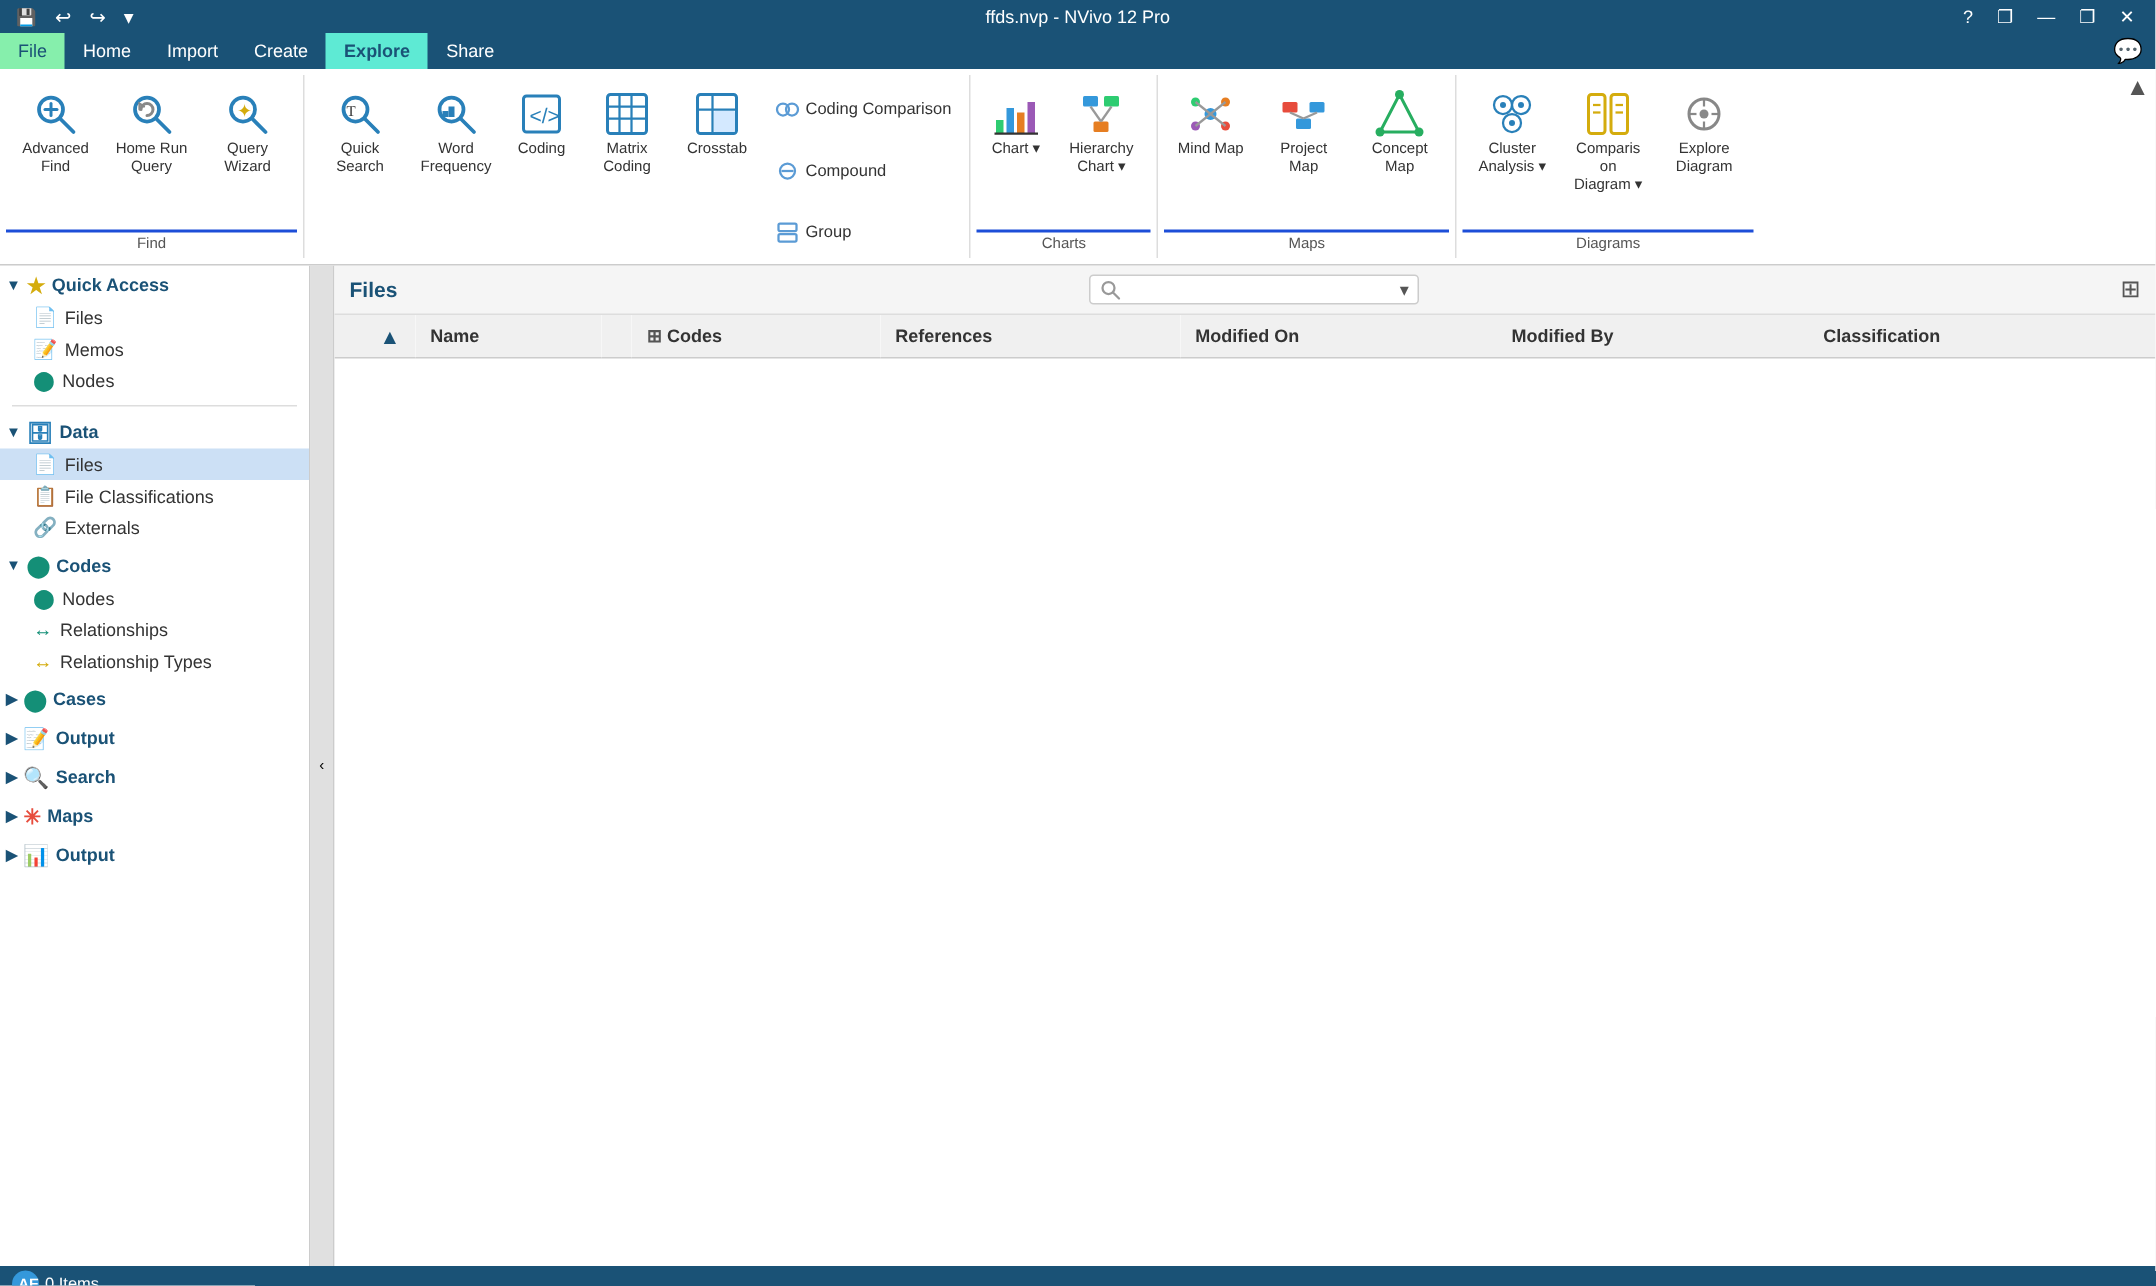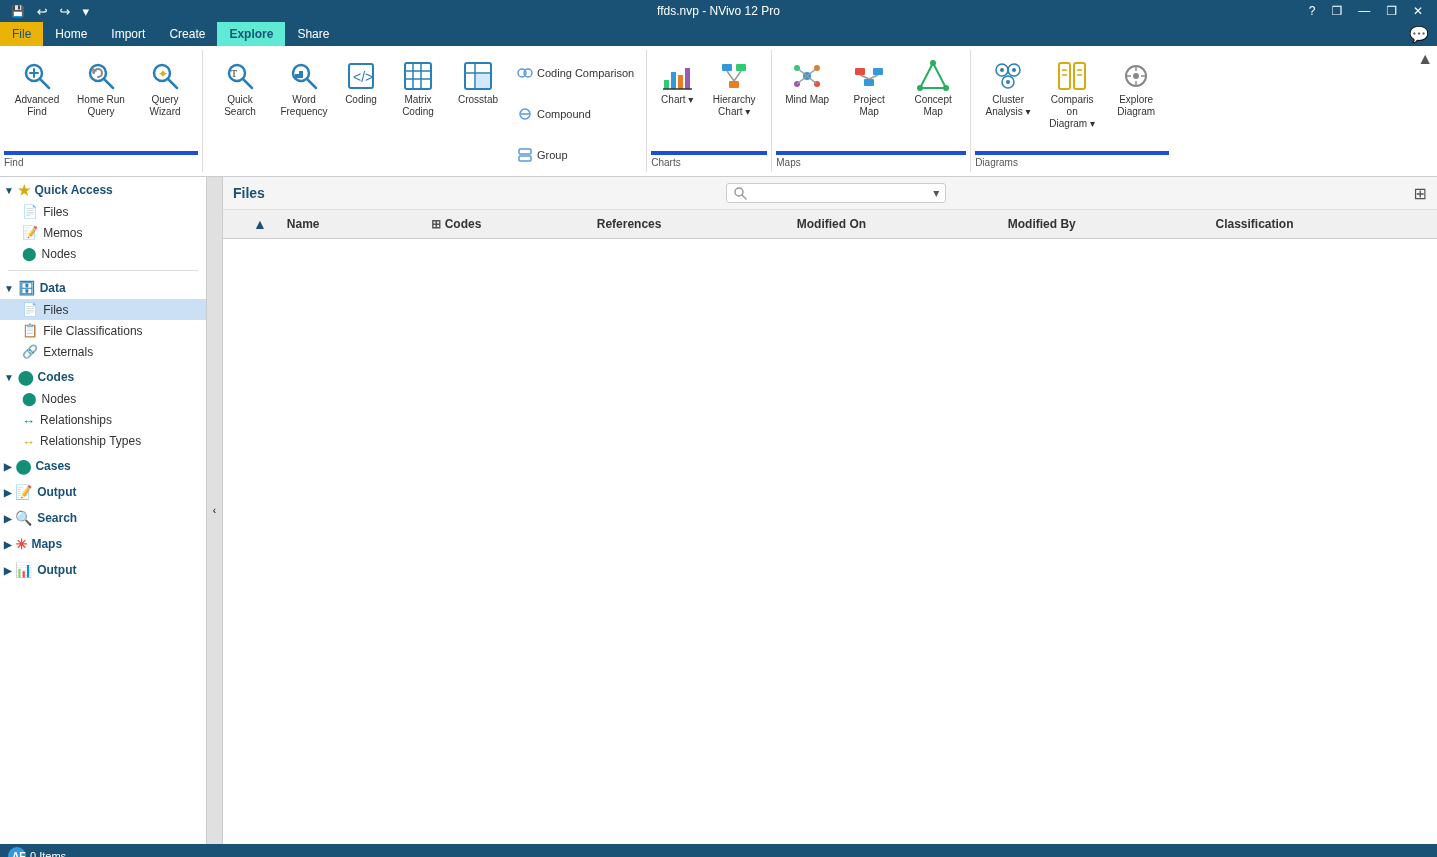--- a/index.html
+++ b/index.html
@@ -34,7 +34,7 @@
       cursor: pointer;
       font-size: 12px;
     }
-    .menu-item.active { background: #eab308; color: #1a5276; }
+    .menu-item.active { background: #86efac; color: #1a5276; }
 
     
     .ribbon {

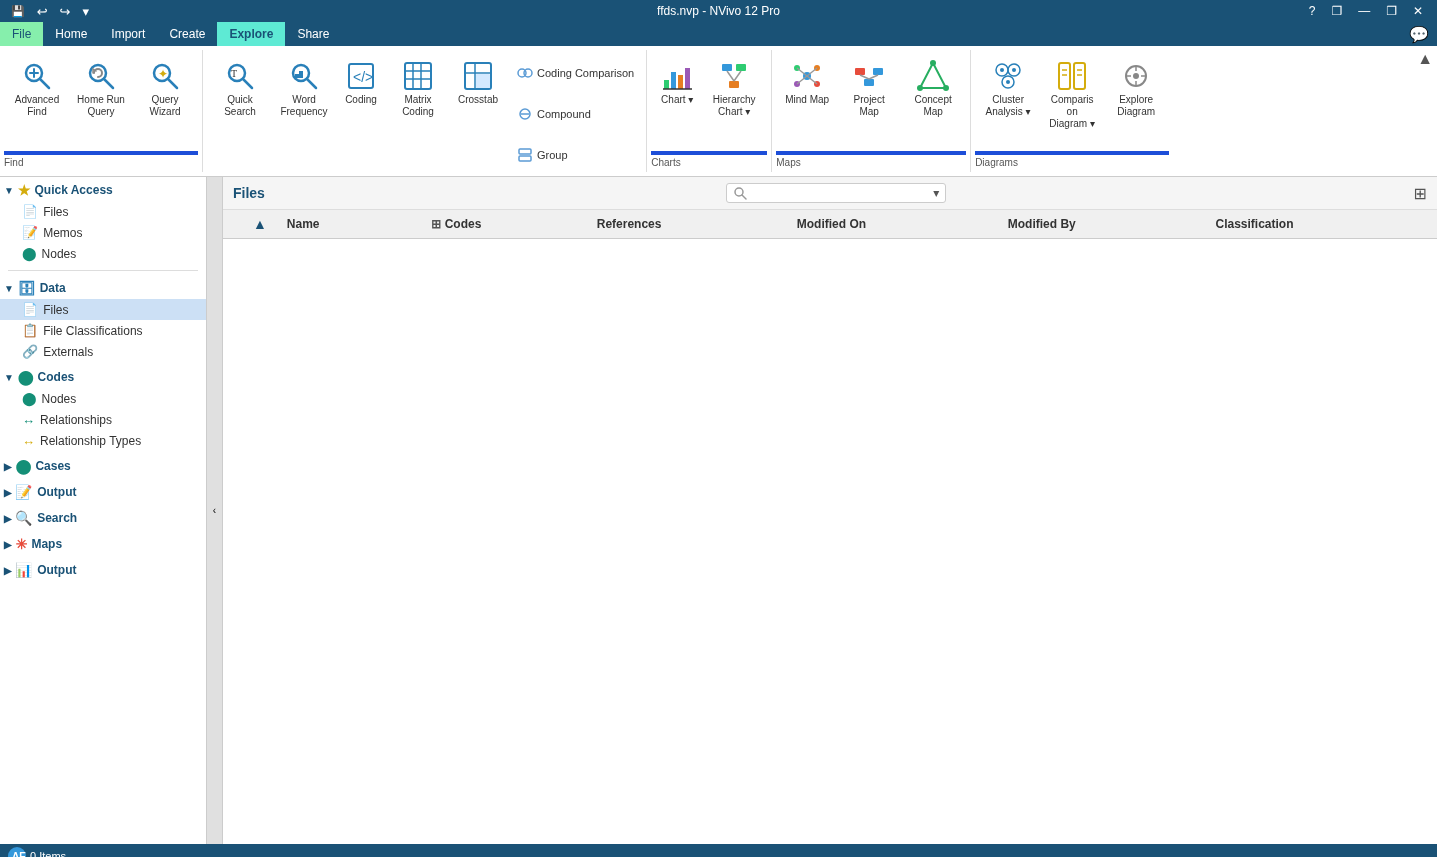--- a/index.html
+++ b/index.html
@@ -55,11 +55,11 @@
       min-width: 50px;
     }
     .ribbon-group-label {
-      text-align: left;
+      text-align: center;
       font-size: 10px;
       color: #555;
       padding: 2px 0;
-      border-top: 4px solid #1d4ed8;
+      border-top: 2px solid #1d4ed8;
       margin-top: auto;
     }
     .ribbon-buttons {

